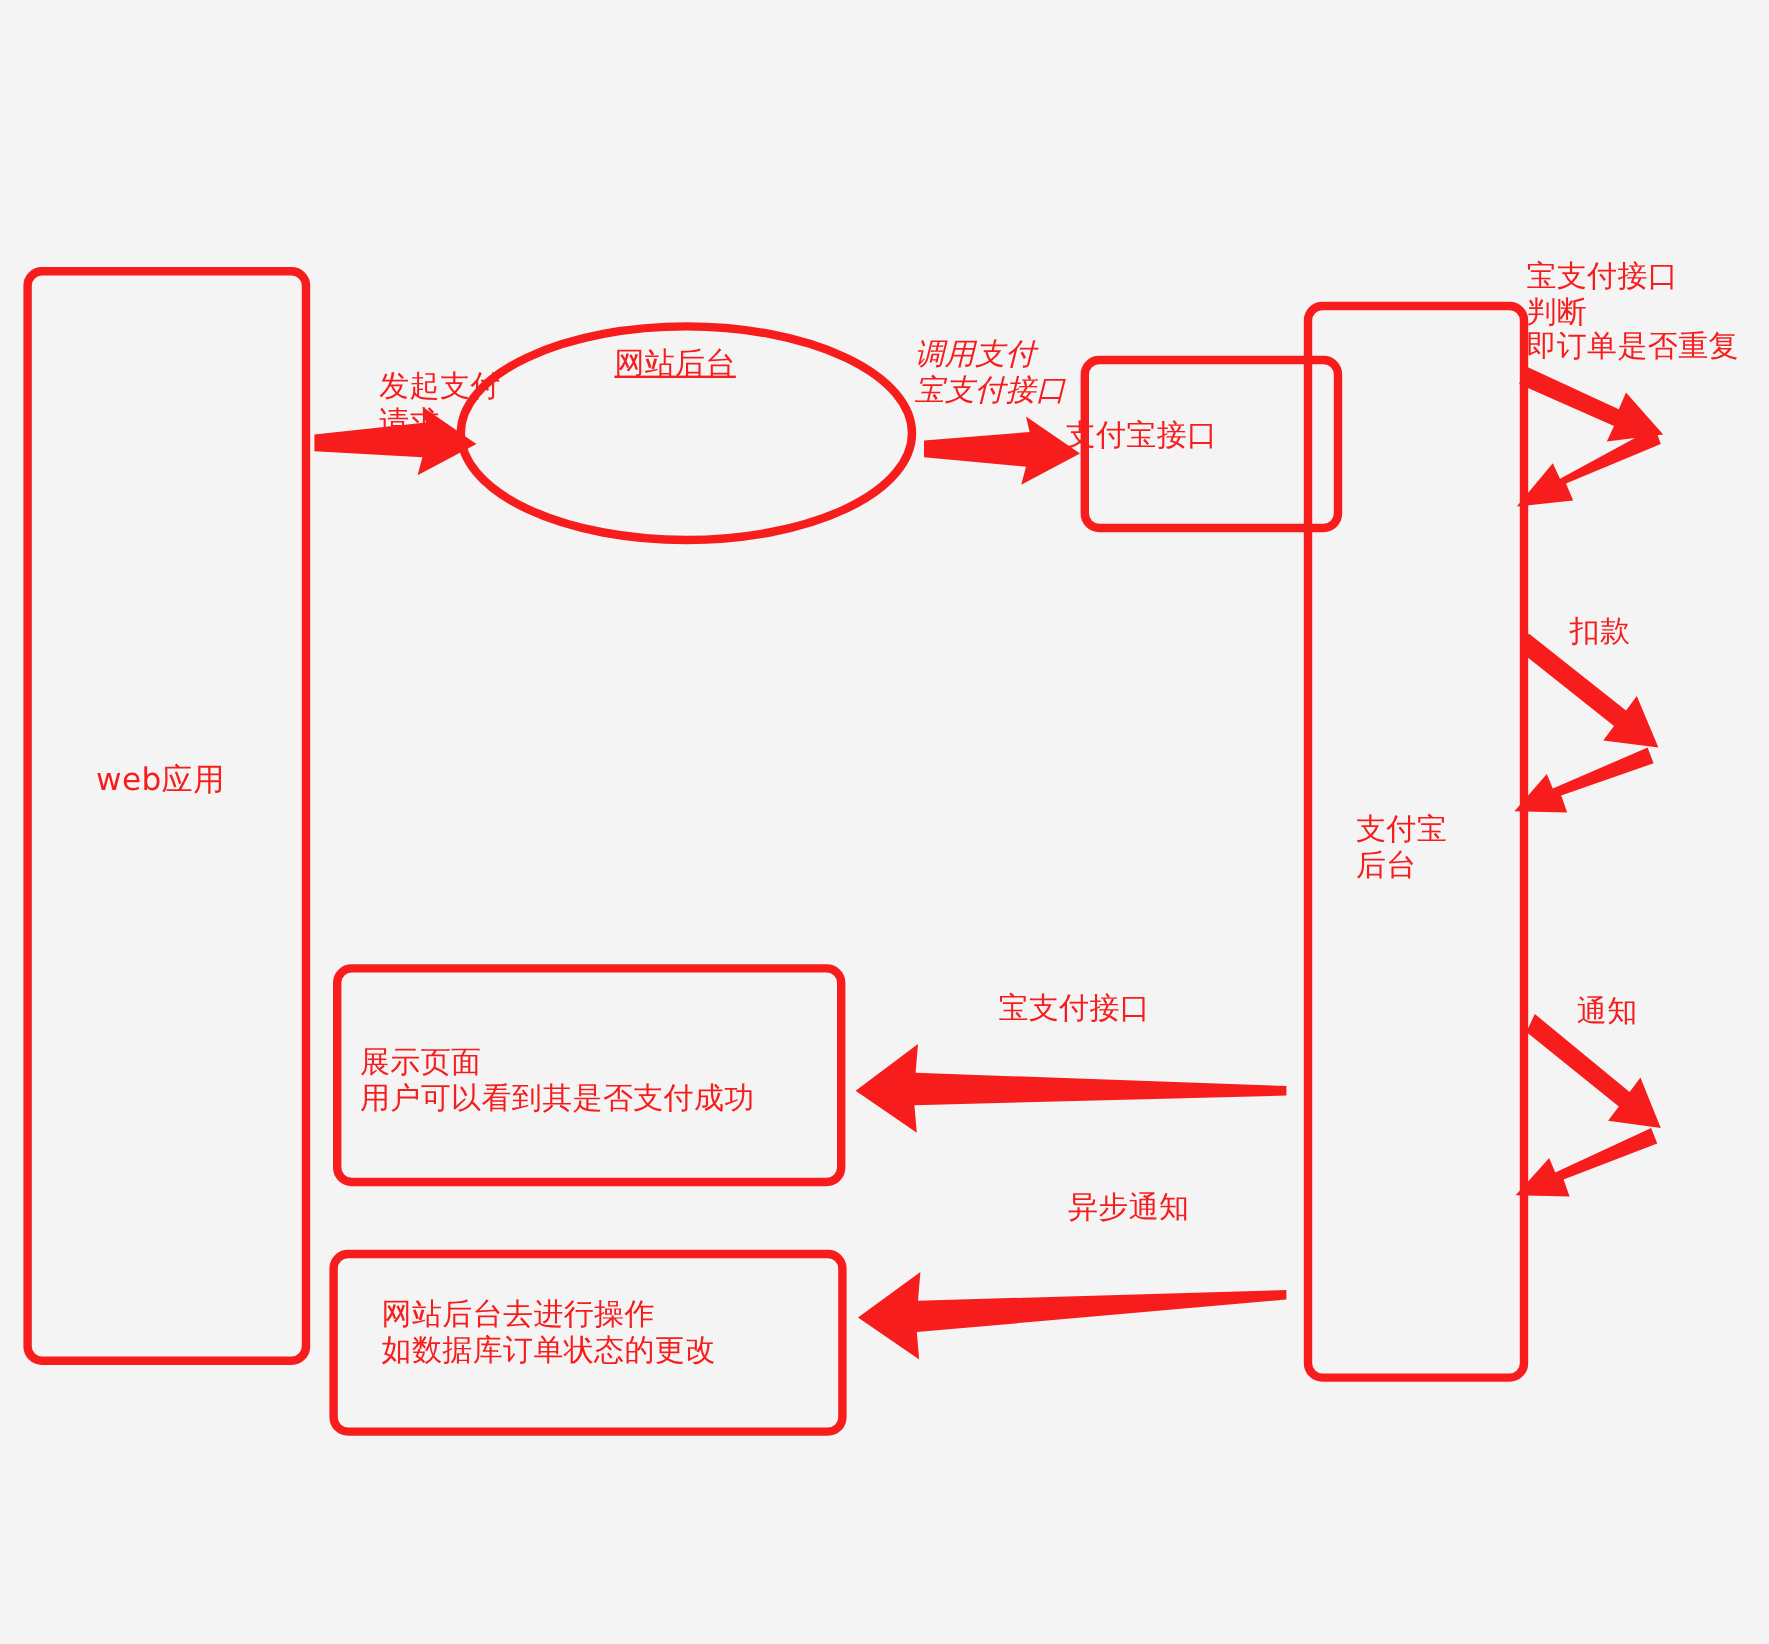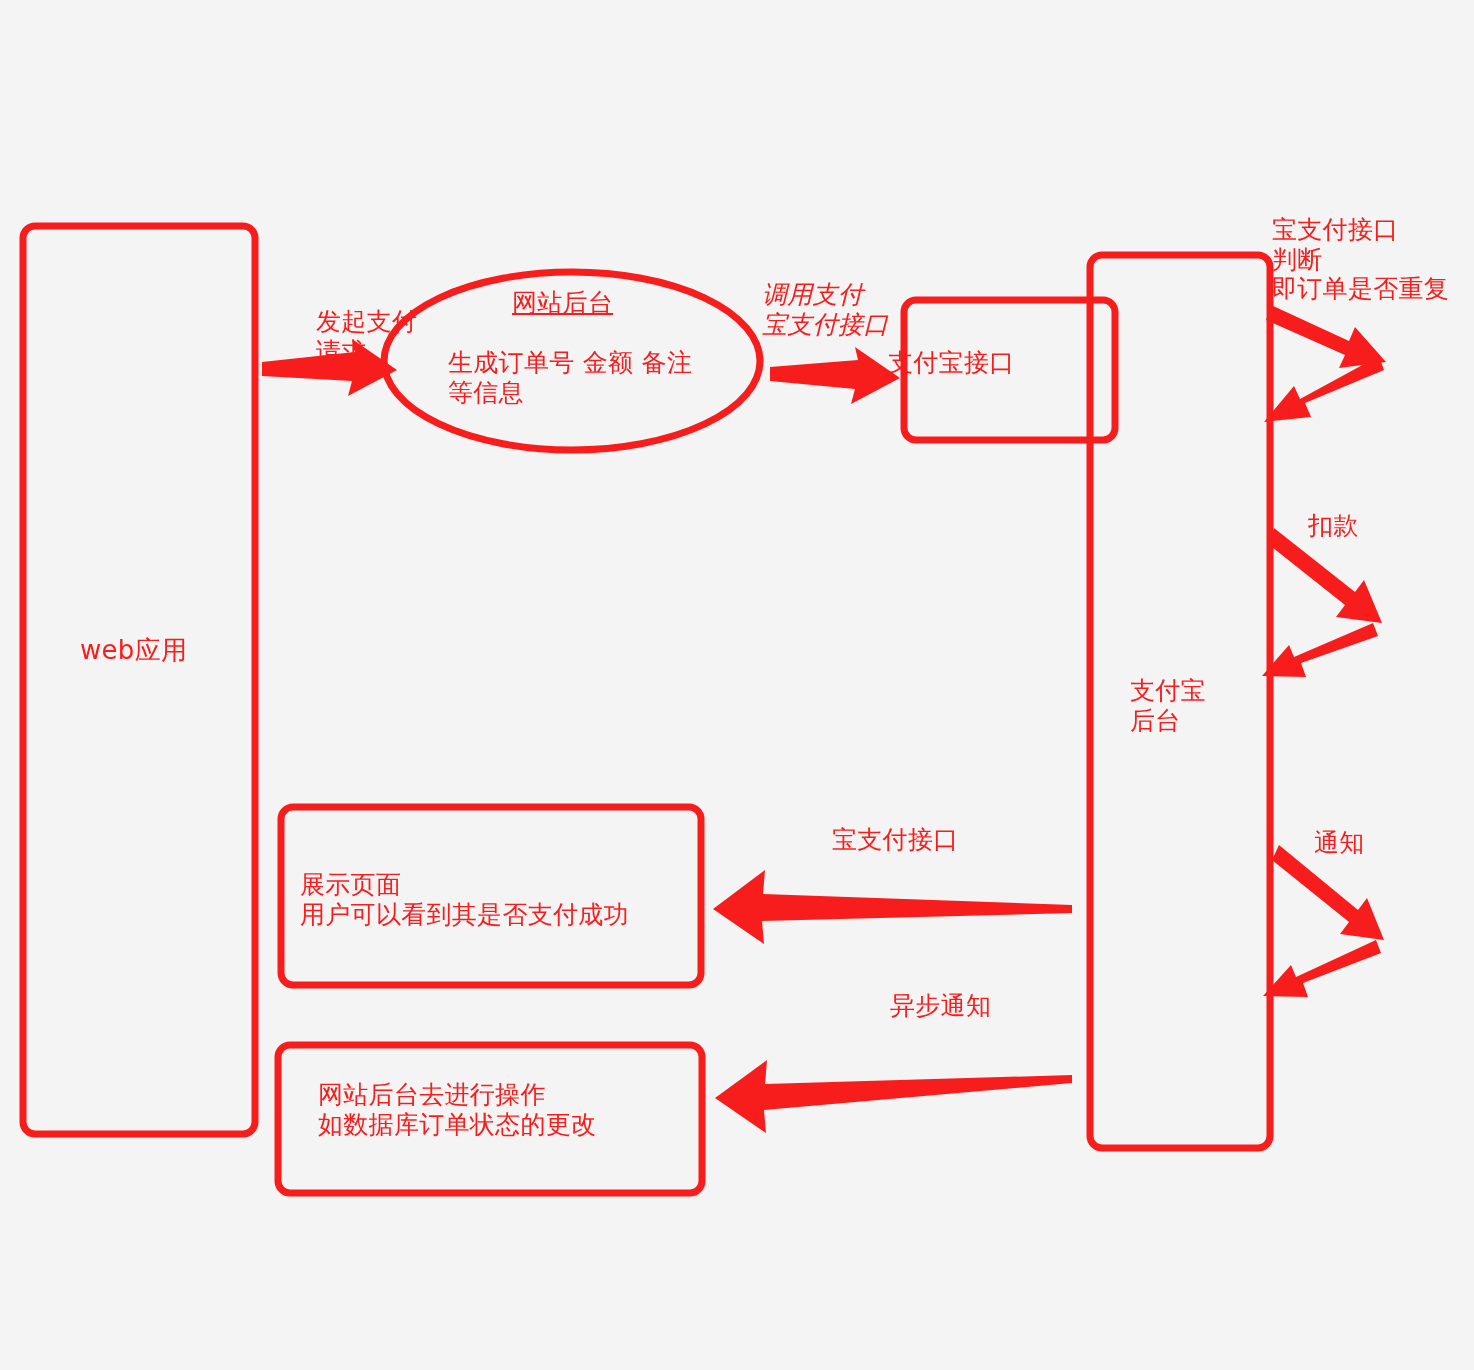--- a/index.html
+++ b/index.html
@@ -122,8 +122,6 @@
 
   <div class="node-label" id="label-site-backend-title">网站后台</div>
 
-  <div class="node-label" id="label-site-backend-body">生成订单号 金额 备注
-等信息</div>
 
   <div class="node-label" id="label-alipay-api">支付宝接口</div>
 

